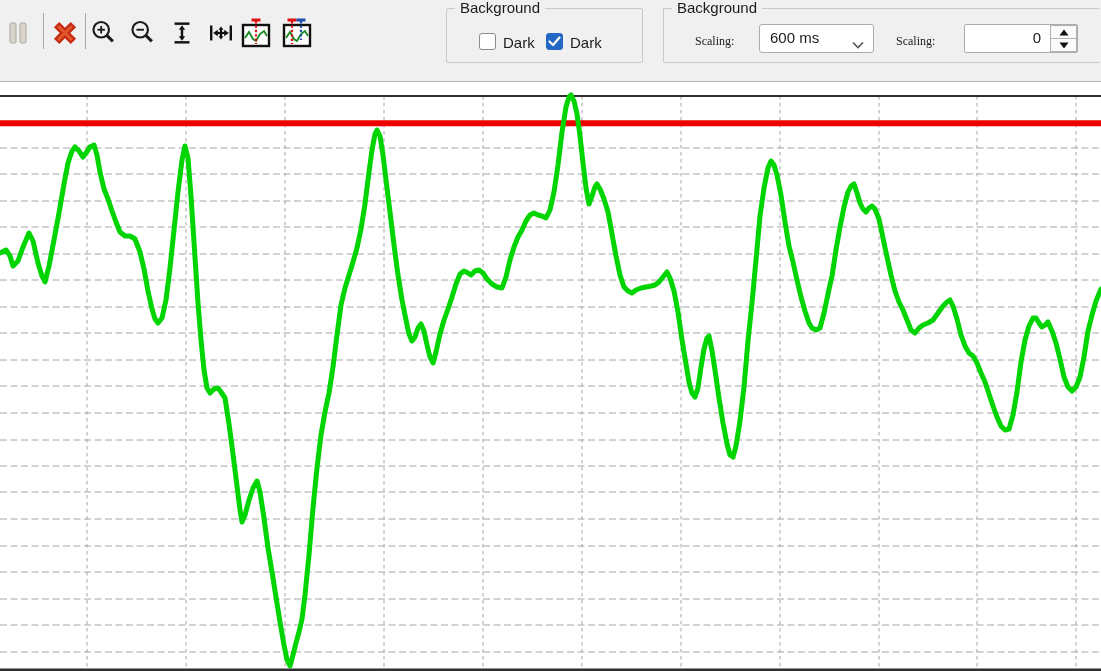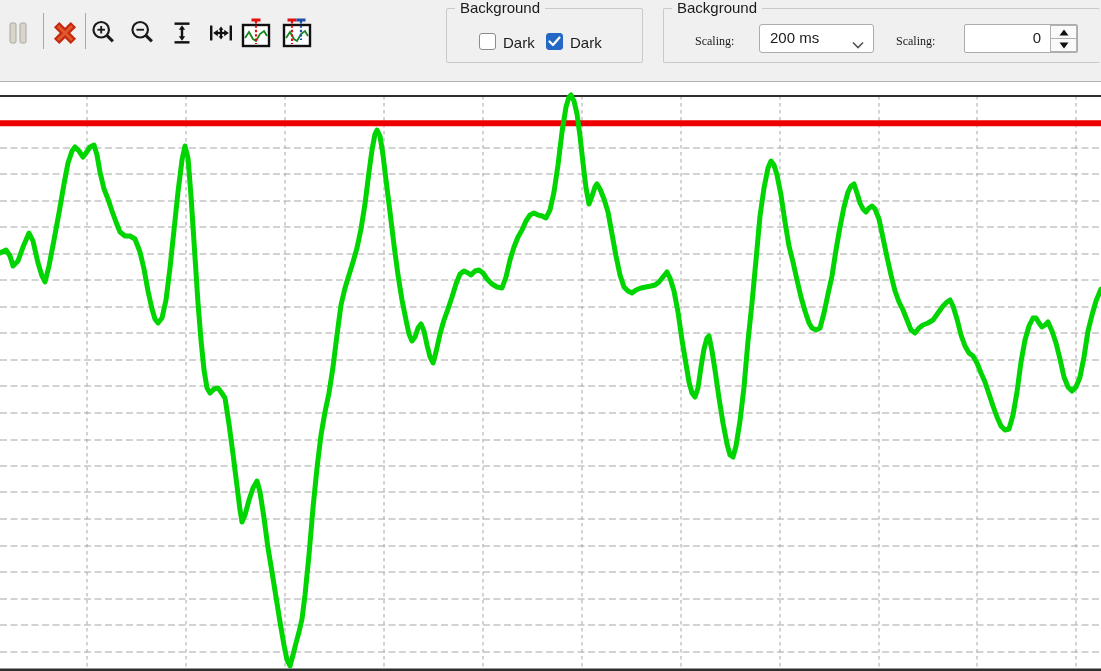--- a/index.html
+++ b/index.html
@@ -163,7 +163,7 @@
       <span class="legend">Background</span>
       <span class="ctl-label" style="left:31px;">Scaling:</span>
       <div class="combo" style="left:95px;">
-        <span class="val">200 ms</span>
+        <span class="val">600 ms</span>
         <span class="chev">
           <svg width="12" height="8" viewBox="0 0 12 8">
               <polyline points="1,1.5 6,6.5 11,1.5" fill="none" stroke="#555" stroke-width="1.6"></polyline>

